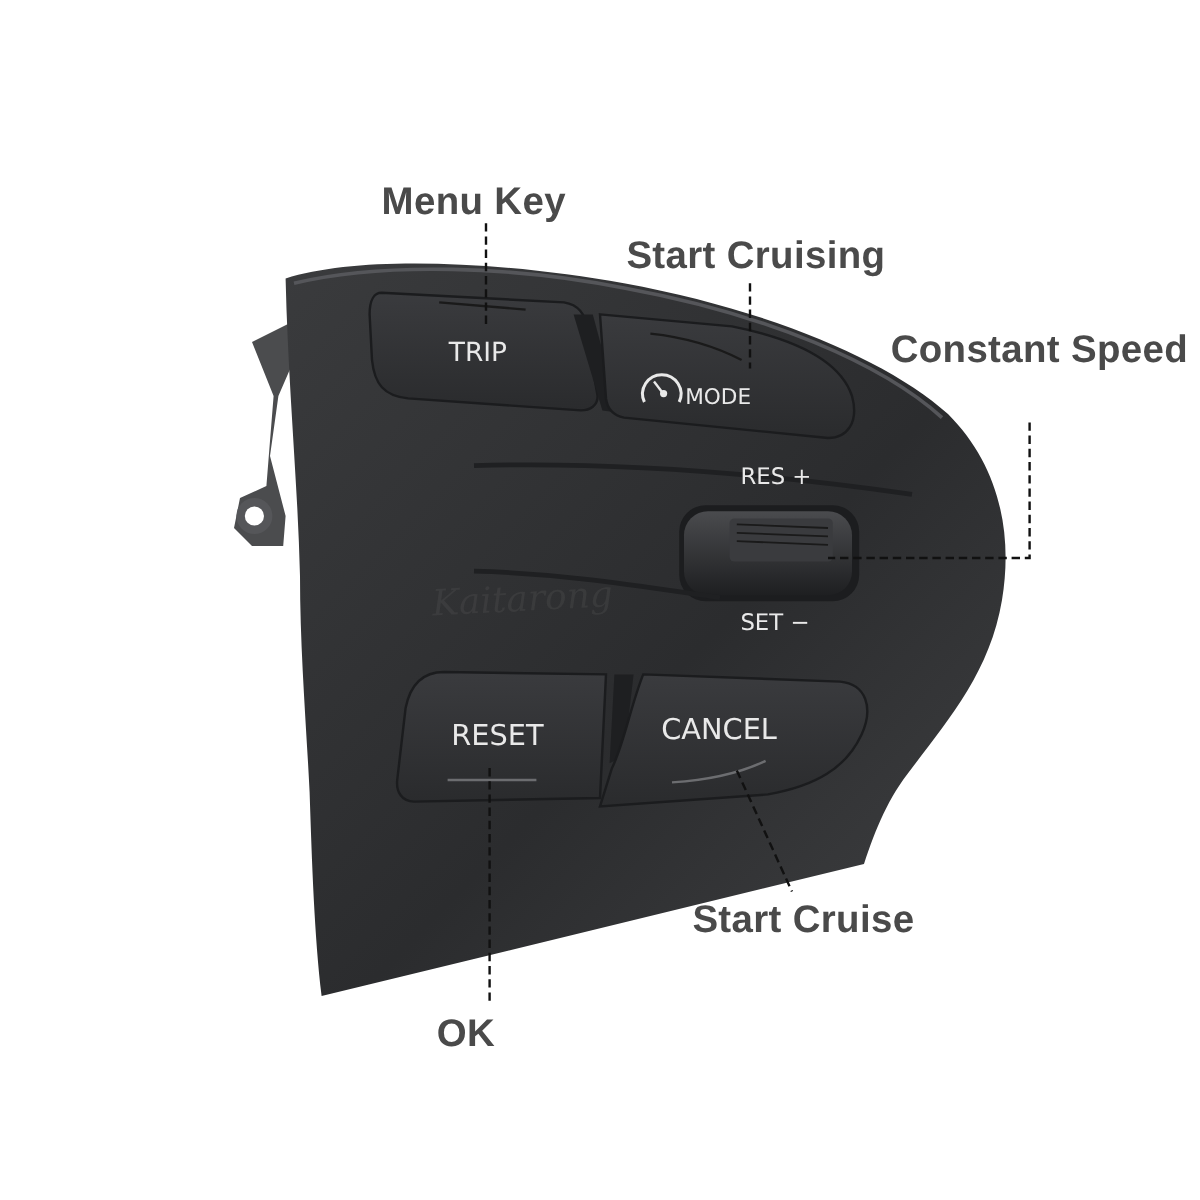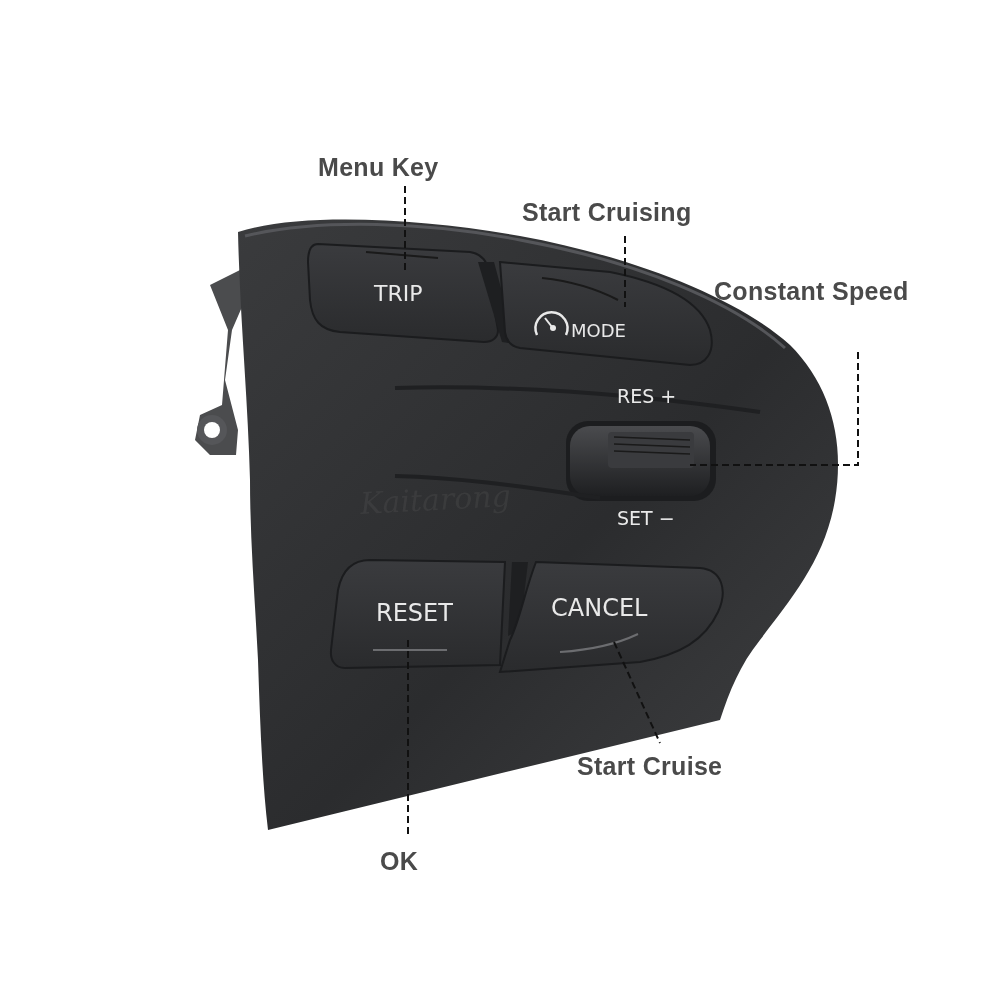--- a/index.html
+++ b/index.html
@@ -7,7 +7,7 @@
          font-family: "Liberation Sans", sans-serif; }
   .stage { position: absolute; left: 0; top: 0; width: 1000px; height: 1000px; }
   .callout { position: absolute; font-family: "Liberation Sans", sans-serif; font-weight: bold;
-             color: #4a4a4a; font-size: 25px; line-height: 38px; white-space: nowrap; letter-spacing: 0.3px; }
+             color: #4a4a4a; font-size: 32px; line-height: 38px; white-space: nowrap; letter-spacing: 0.3px; }
   .callout.center { text-align: left; }
   .btn-label { font-family: "DejaVu Sans", sans-serif; fill: #e9e9e9; }
   .watermark { position: absolute; left: 360px; top: 482px; font-family: "DejaVu Serif", serif;

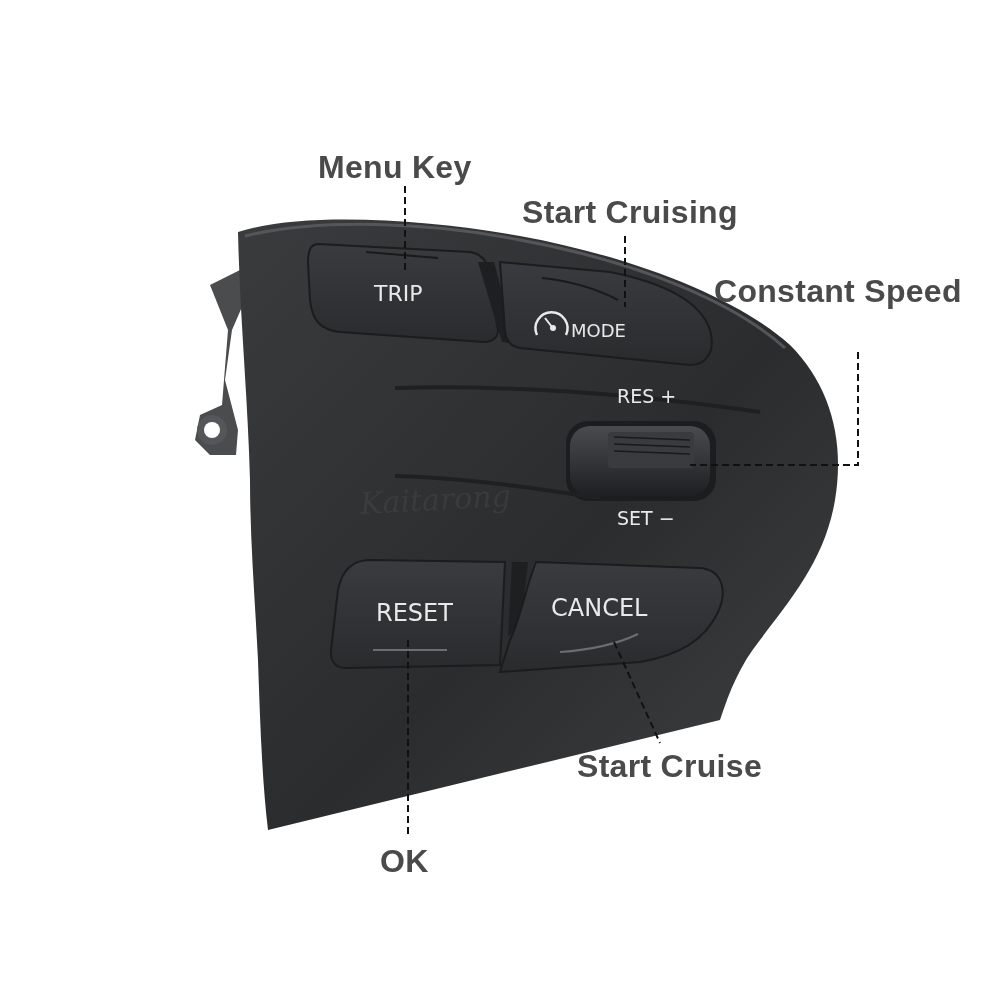--- a/index.html
+++ b/index.html
@@ -8,7 +8,7 @@
   .stage { position: absolute; left: 0; top: 0; width: 1000px; height: 1000px; }
   .callout { position: absolute; font-family: "Liberation Sans", sans-serif; font-weight: bold;
              color: #4a4a4a; font-size: 32px; line-height: 38px; white-space: nowrap; letter-spacing: 0.3px; }
-  .callout.center { text-align: left; }
+  .callout.center { text-align: right; }
   .btn-label { font-family: "DejaVu Sans", sans-serif; fill: #e9e9e9; }
   .watermark { position: absolute; left: 360px; top: 482px; font-family: "DejaVu Serif", serif;
                font-style: italic; font-size: 30px; color: rgba(90,90,90,0.25); transform: rotate(-3deg); }

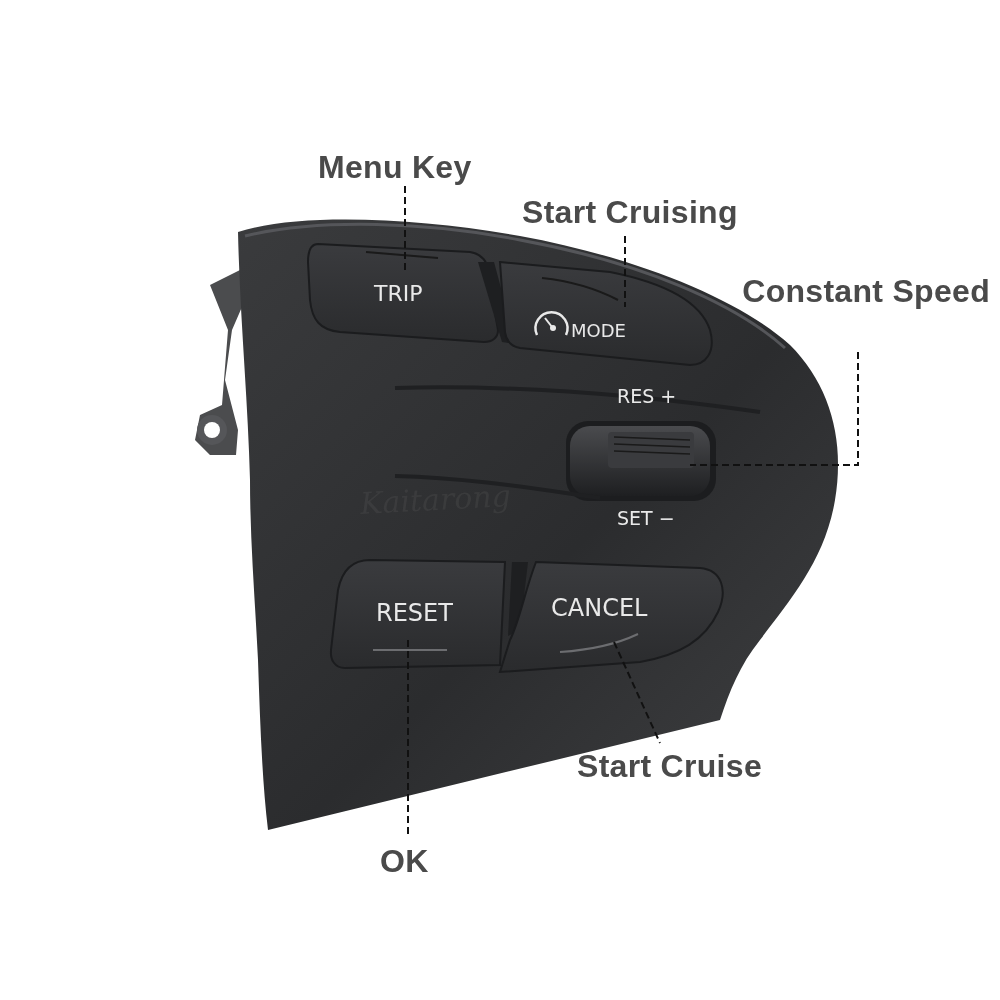--- a/index.html
+++ b/index.html
@@ -119,7 +119,7 @@
     <div>Constant Speed</div>
   </div>
   <div class="callout" style="left:577px;top:747px;">Start Cruise</div>
-  <div class="callout" style="left:380px;top:842px;">OK</div>
+  <div class="callout" style="left:364px;top:842px;">OK</div>
 </div>
 
 </body></html>

